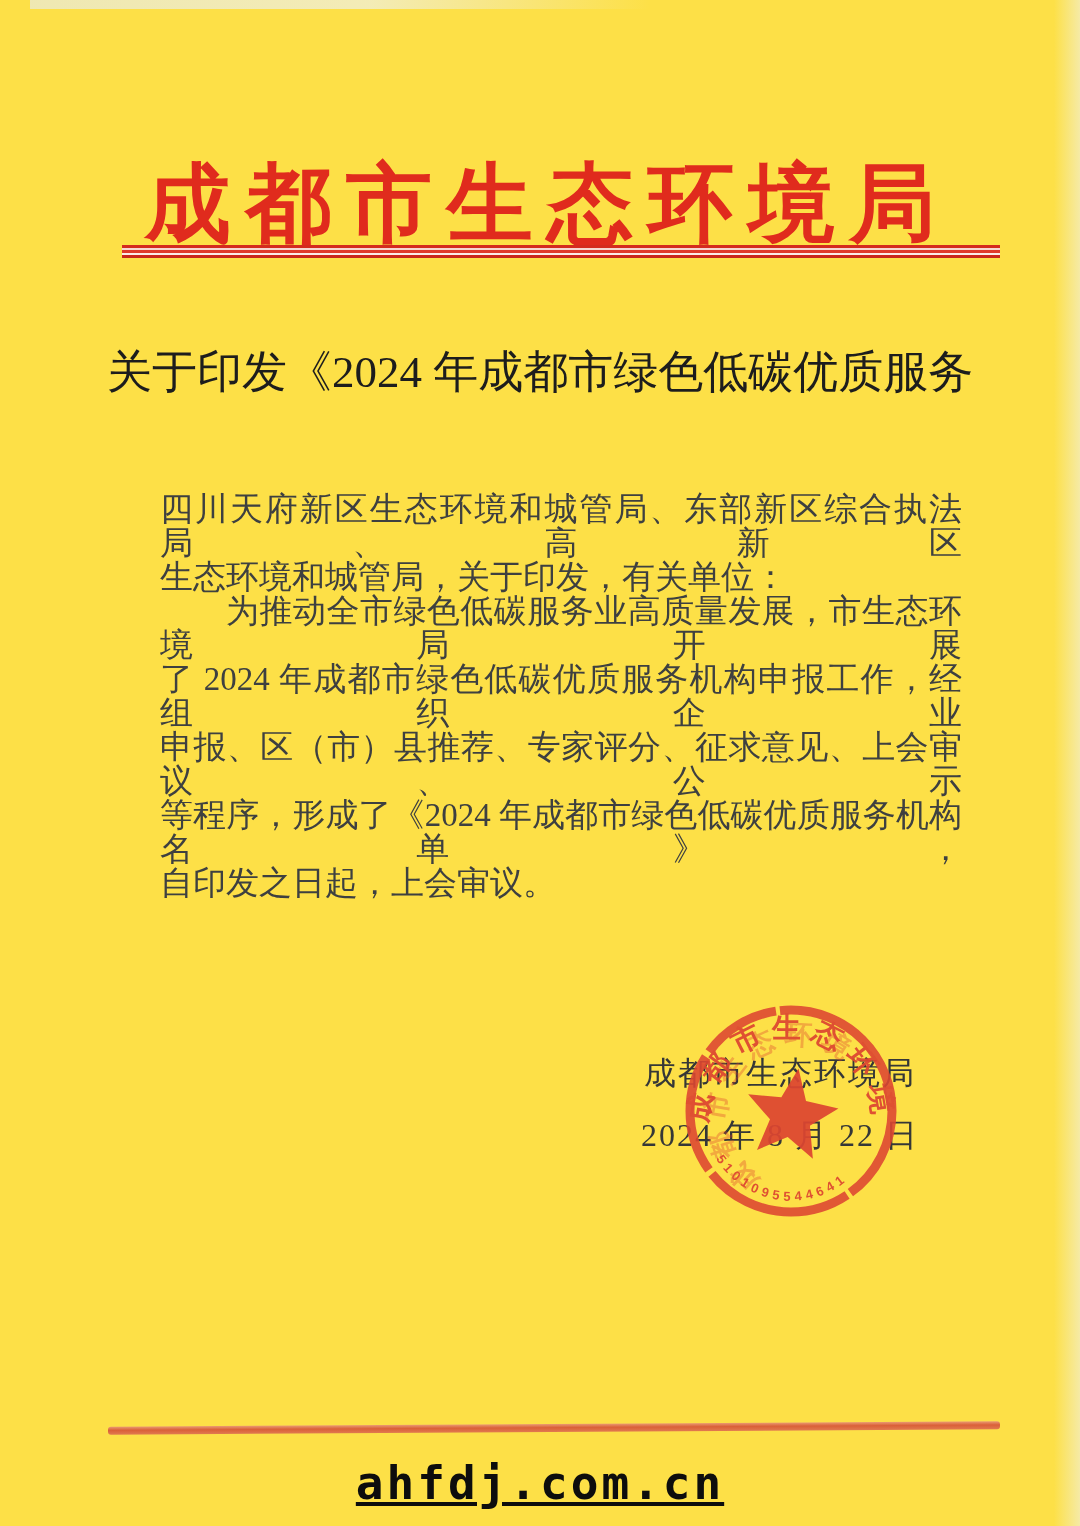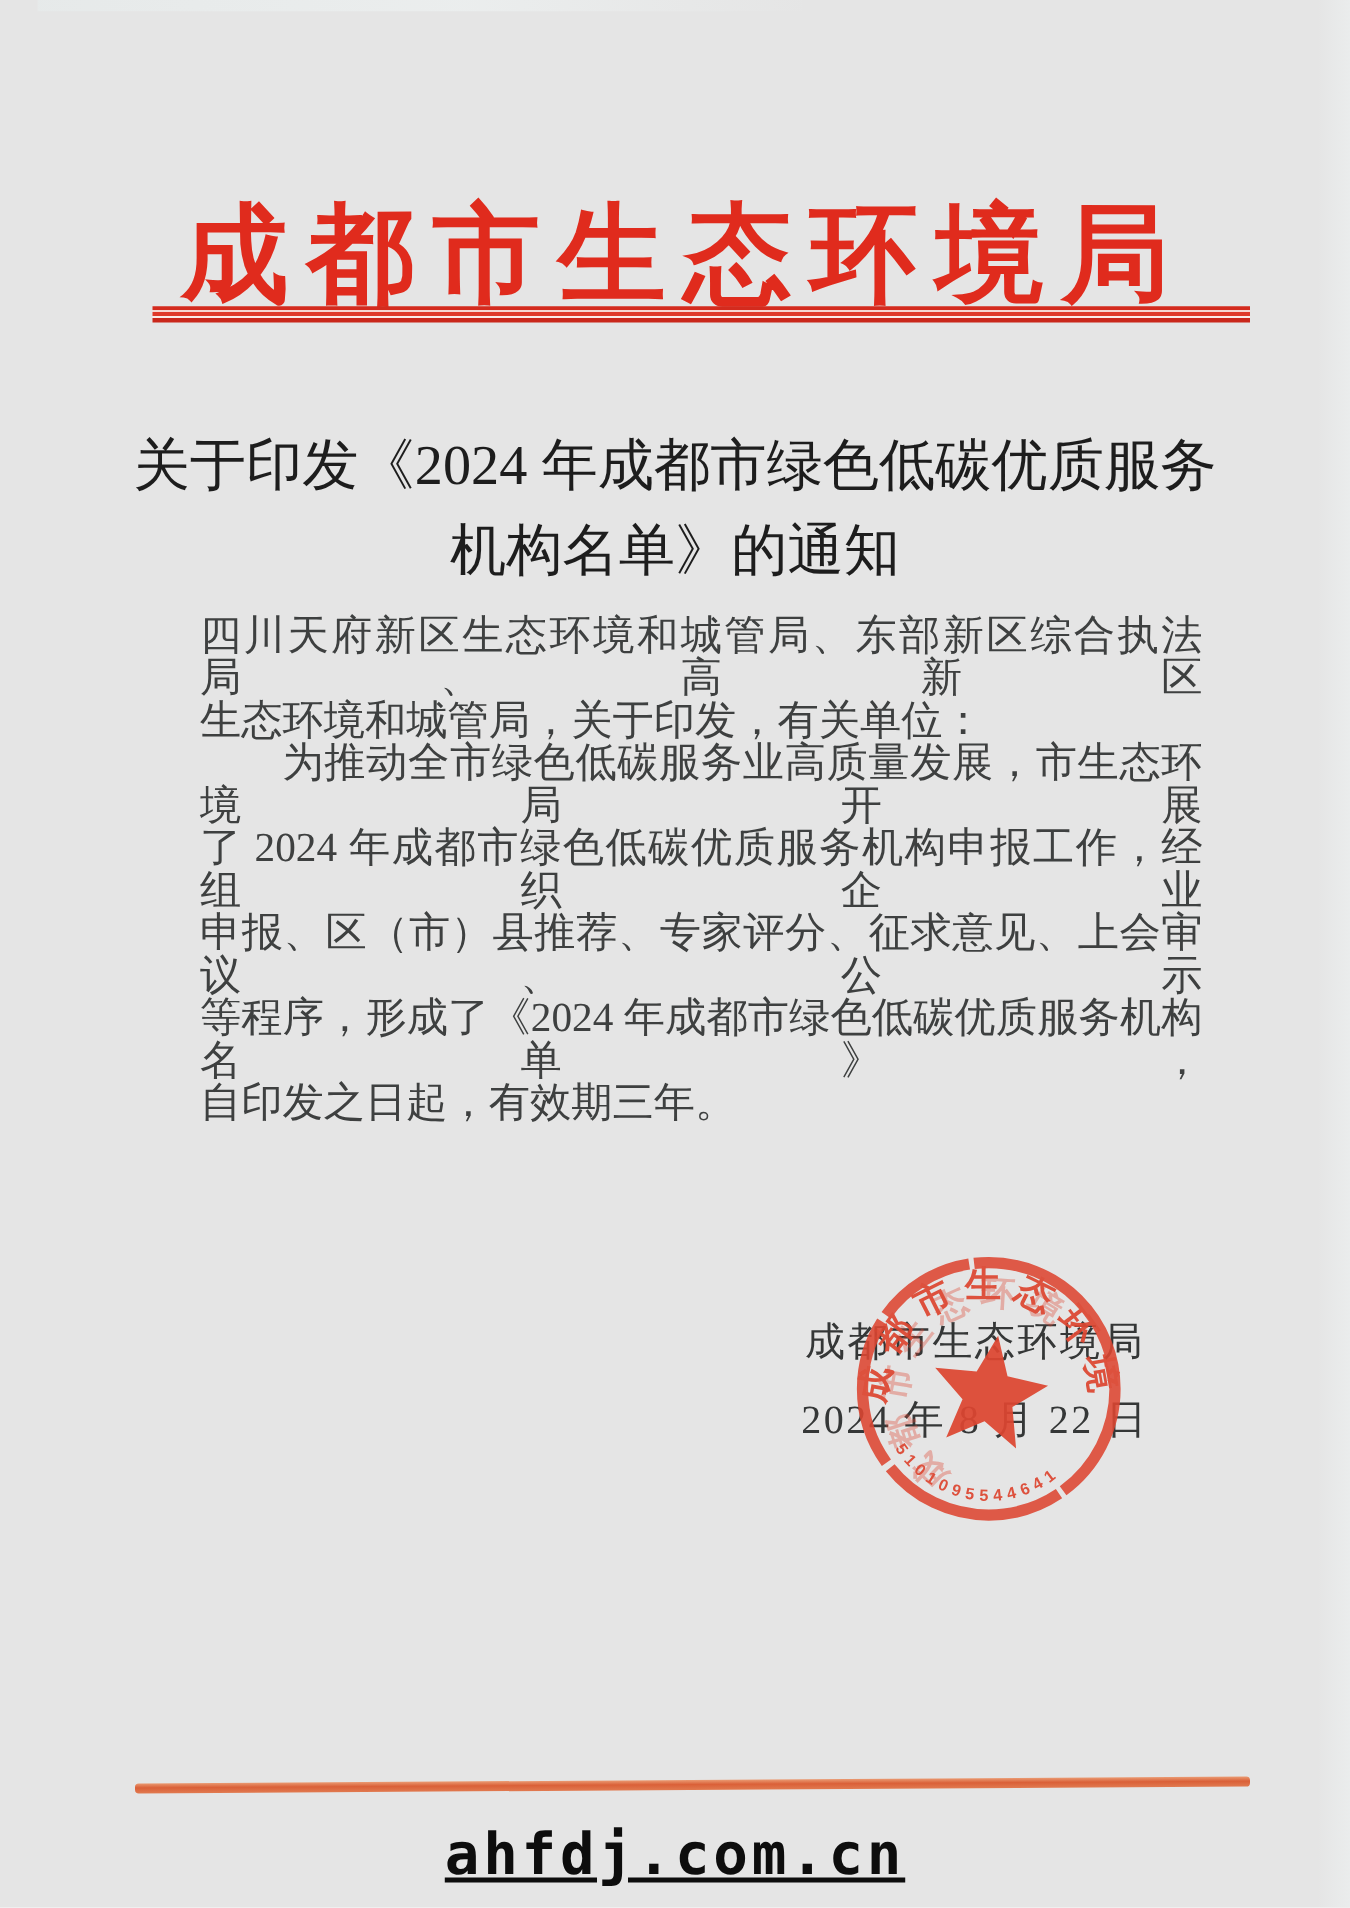--- a/index.html
+++ b/index.html
@@ -7,7 +7,7 @@
   .page{
     position:relative;
     width:1080px;height:1526px;
-    background:#e5e5e5;
+    background:#fde047;
     overflow:hidden;
     font-family:"Liberation Serif","DejaVu Serif",serif;
   }

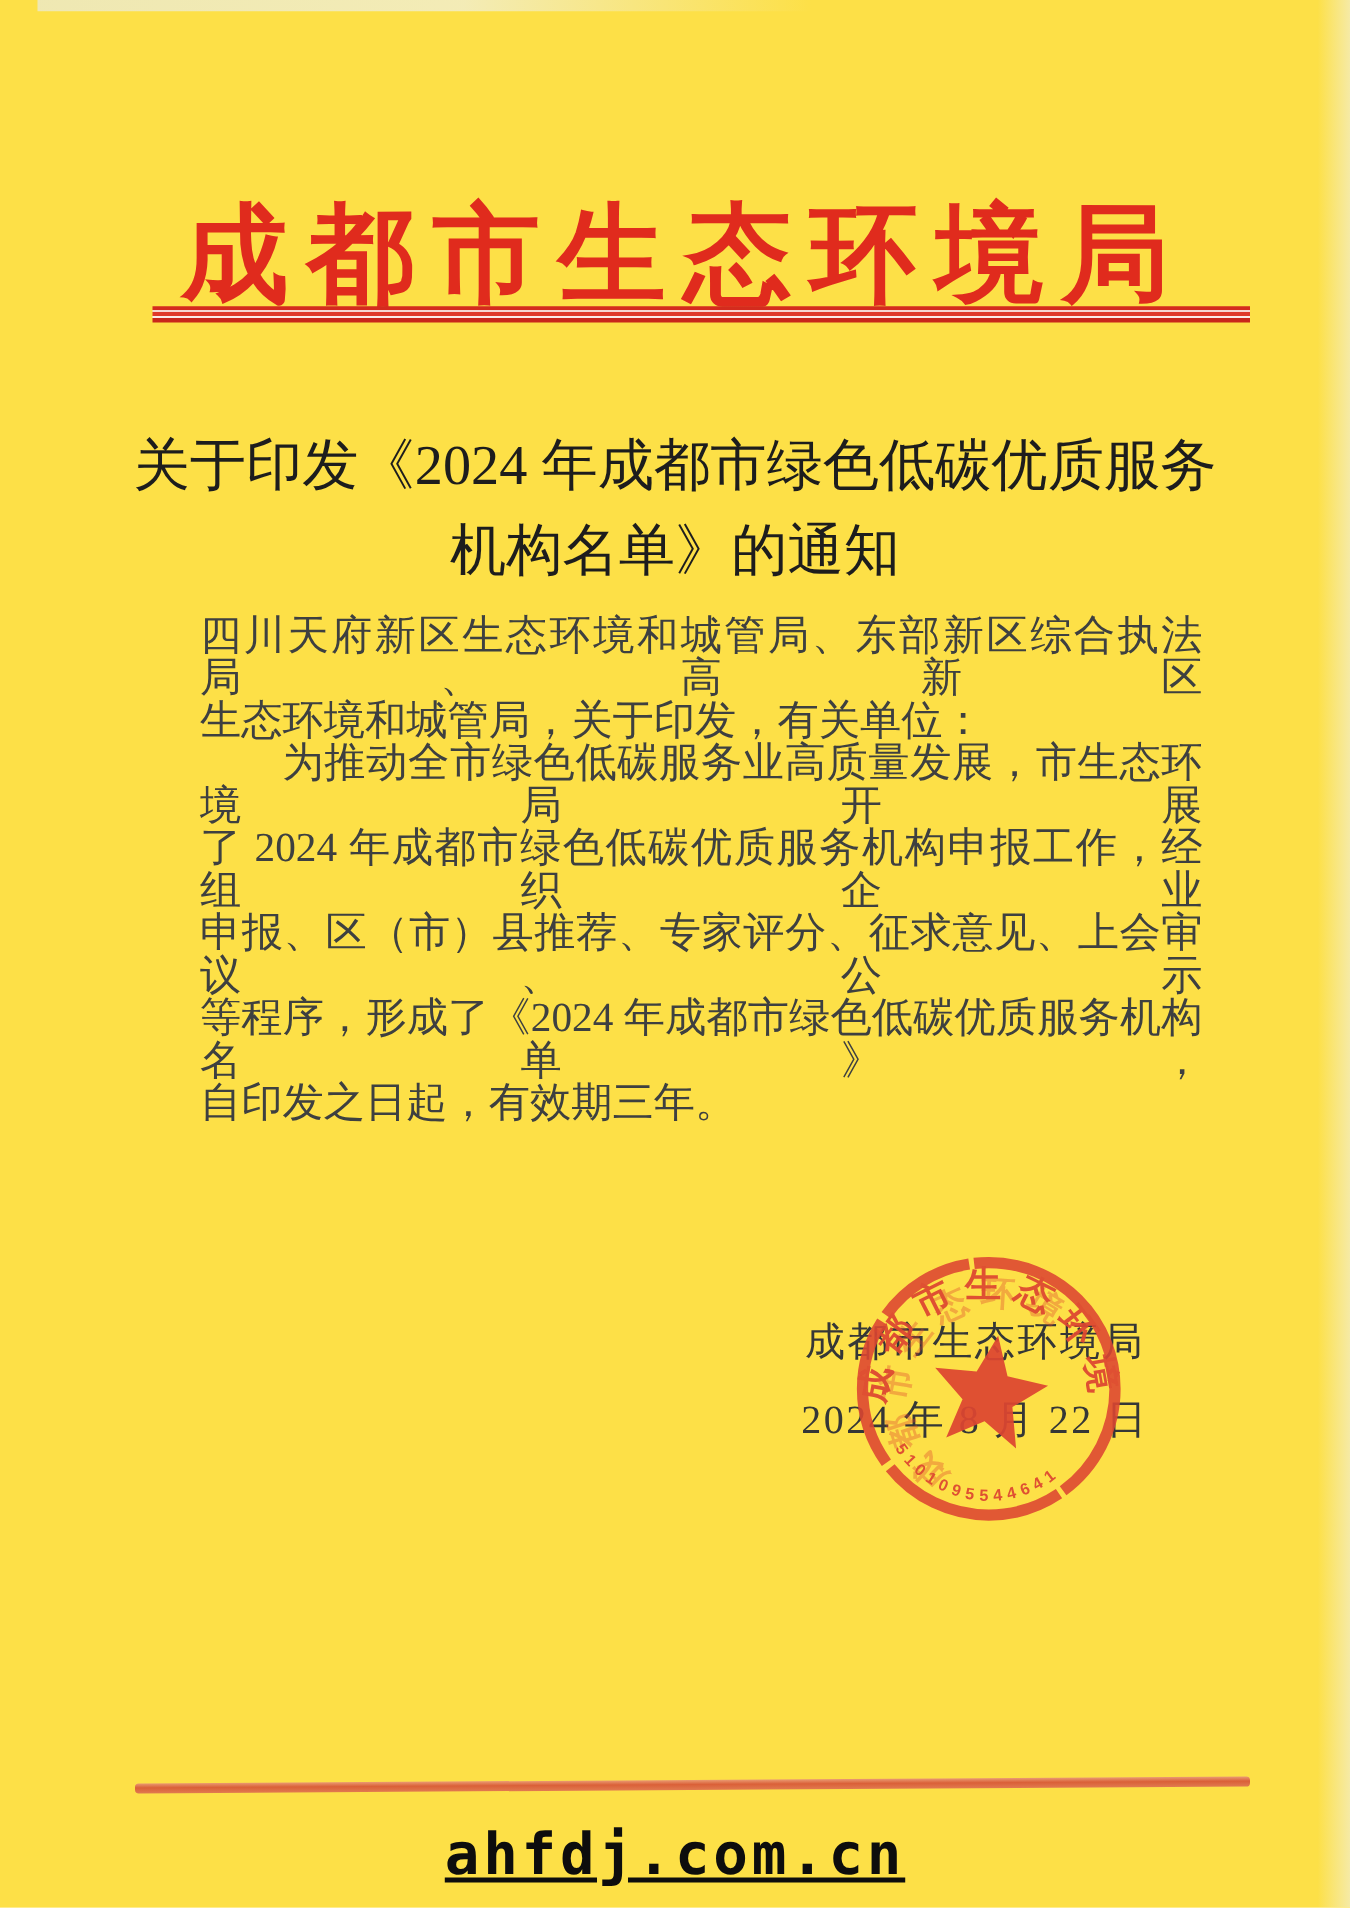--- a/index.html
+++ b/index.html
@@ -100,7 +100,6 @@
 
   <div class="doc-title">
     <div>关于印发《2024 年成都市绿色低碳优质服务</div>
-    <div>机构名单》的通知</div>
   </div>
 
   <div class="doc-body">

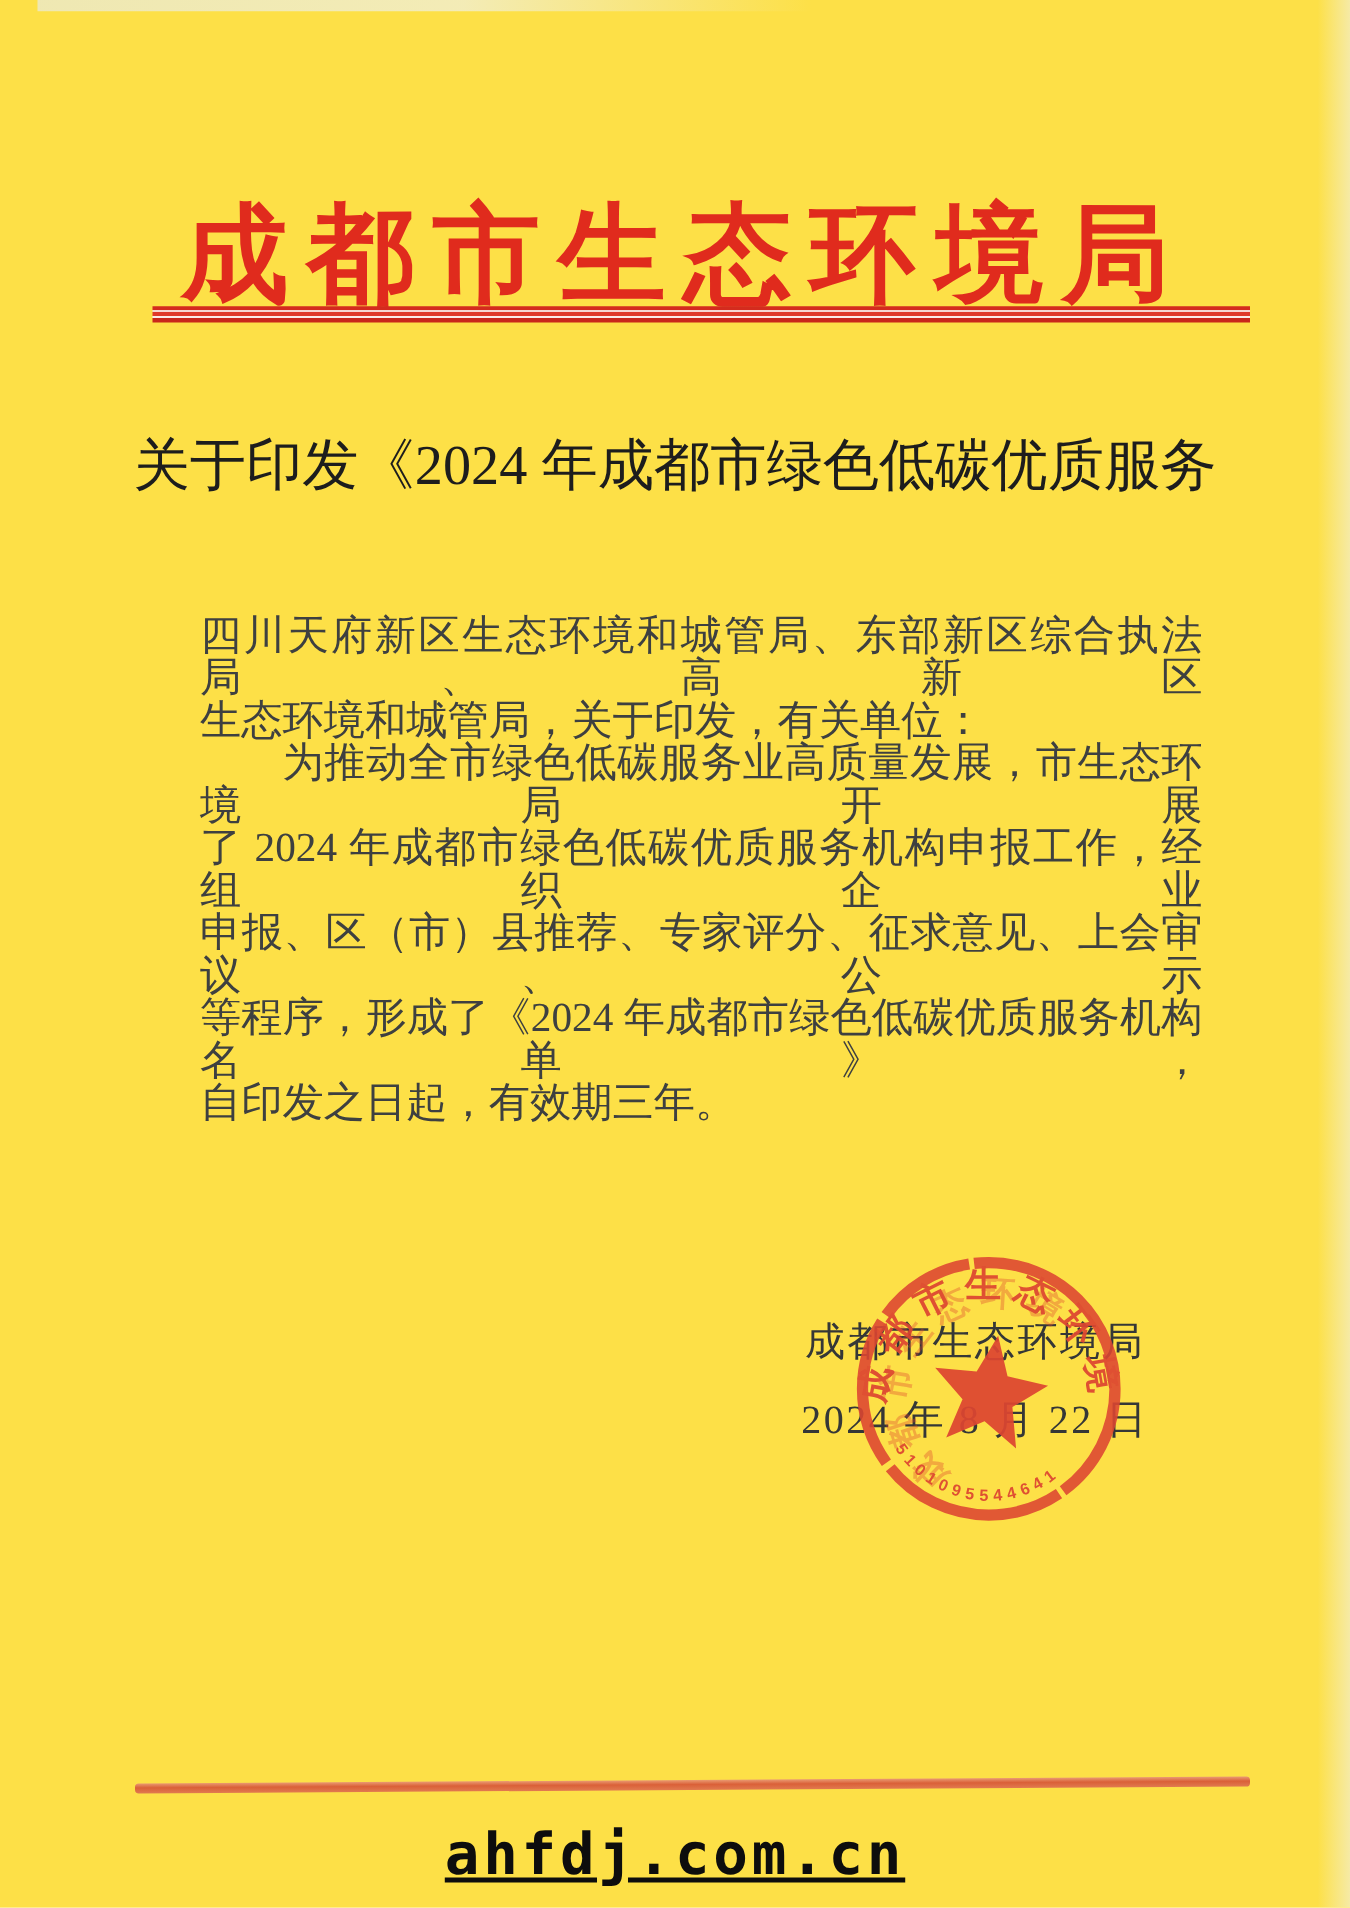--- a/index.html
+++ b/index.html
@@ -110,7 +110,7 @@
     <div class="line fill">了 2024 年成都市绿色低碳优质服务机构申报工作，经组织企业</div>
     <div class="line fill">申报、区（市）县推荐、专家评分、征求意见、上会审议、公示</div>
     <div class="line fill">等程序，形成了《2024 年成都市绿色低碳优质服务机构名单》，</div>
-    <div class="line">自印发之日起，有效期三年。</div>
+    <div class="line">自印发之日起，上会审议。</div>
 
   </div>
 

